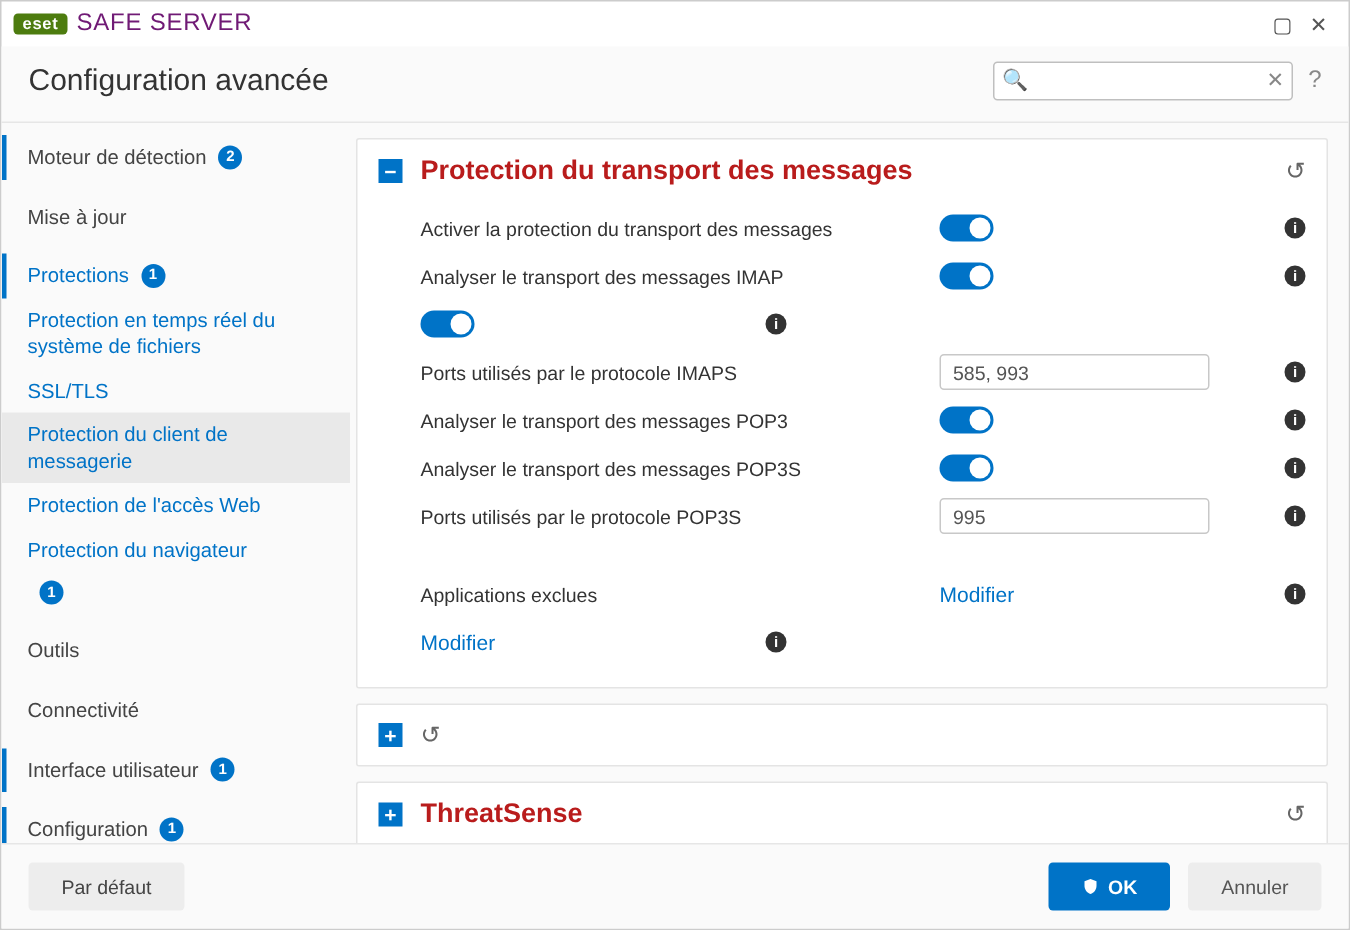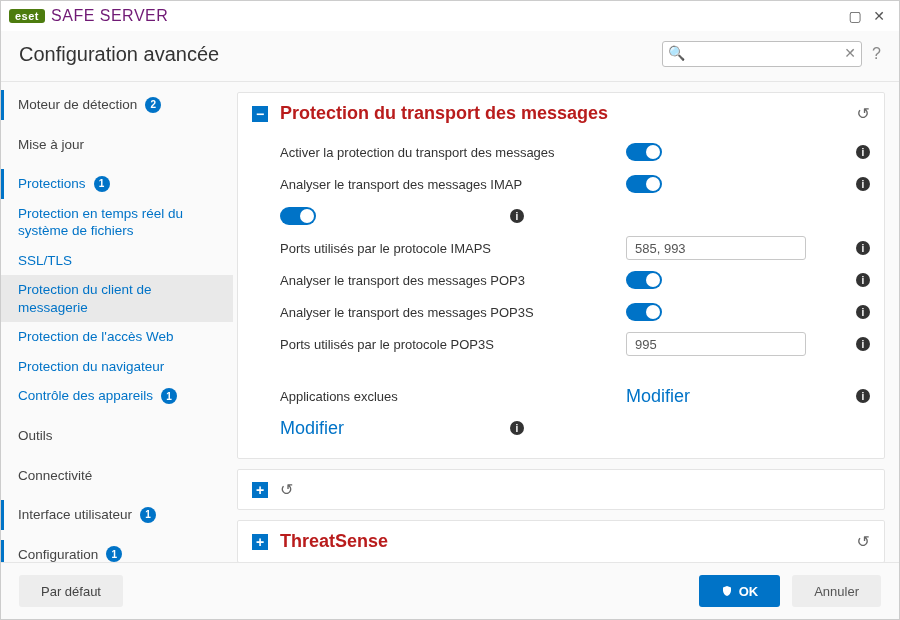--- a/index.html
+++ b/index.html
@@ -124,7 +124,6 @@
         <span>Protection du navigateur</span>
       </div>
       <div class="nav-item sub">
-        <span>Contrôle des appareils</span>
         <span class="badge">1</span>
       </div>
       <div class="nav-sep"></div>

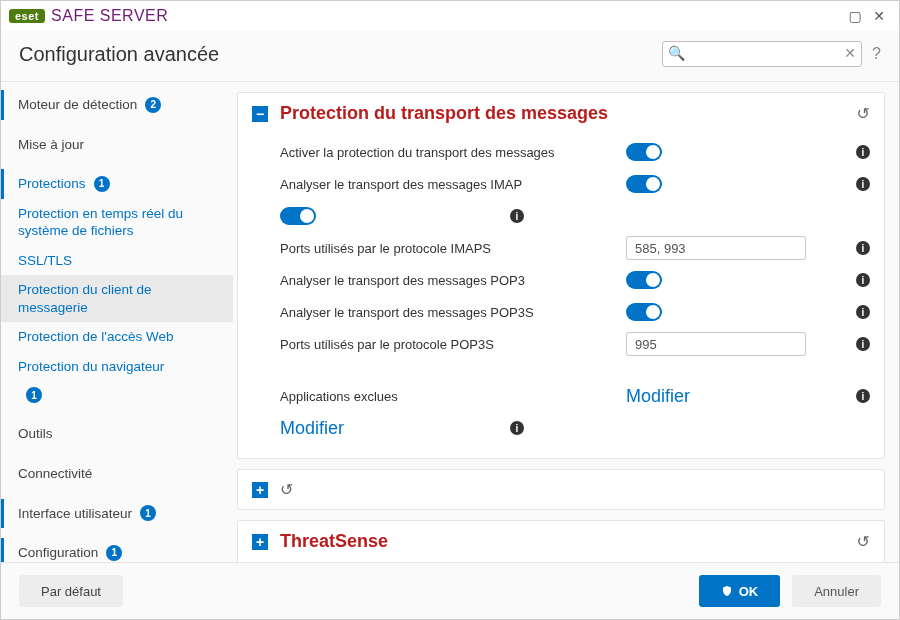--- a/index.html
+++ b/index.html
@@ -56,7 +56,7 @@
   .toggle .knob { position: absolute; right: 2px; top: 2px; width: 14px; height: 14px; background: #fff; border-radius: 50%; }
 
   .text-input { width: 180px; height: 24px; border: 1px solid #c8c8c8; border-radius: 3px; padding: 0 8px; font-size: 13px; color: #555; }
-  .link-btn { color: #0073c7; cursor: pointer; font-size: 18px; }
+  .link-btn { color: #0073c7; cursor: pointer; font-size: 14px; }
   .spacer-row { height: 20px; }
 
   

